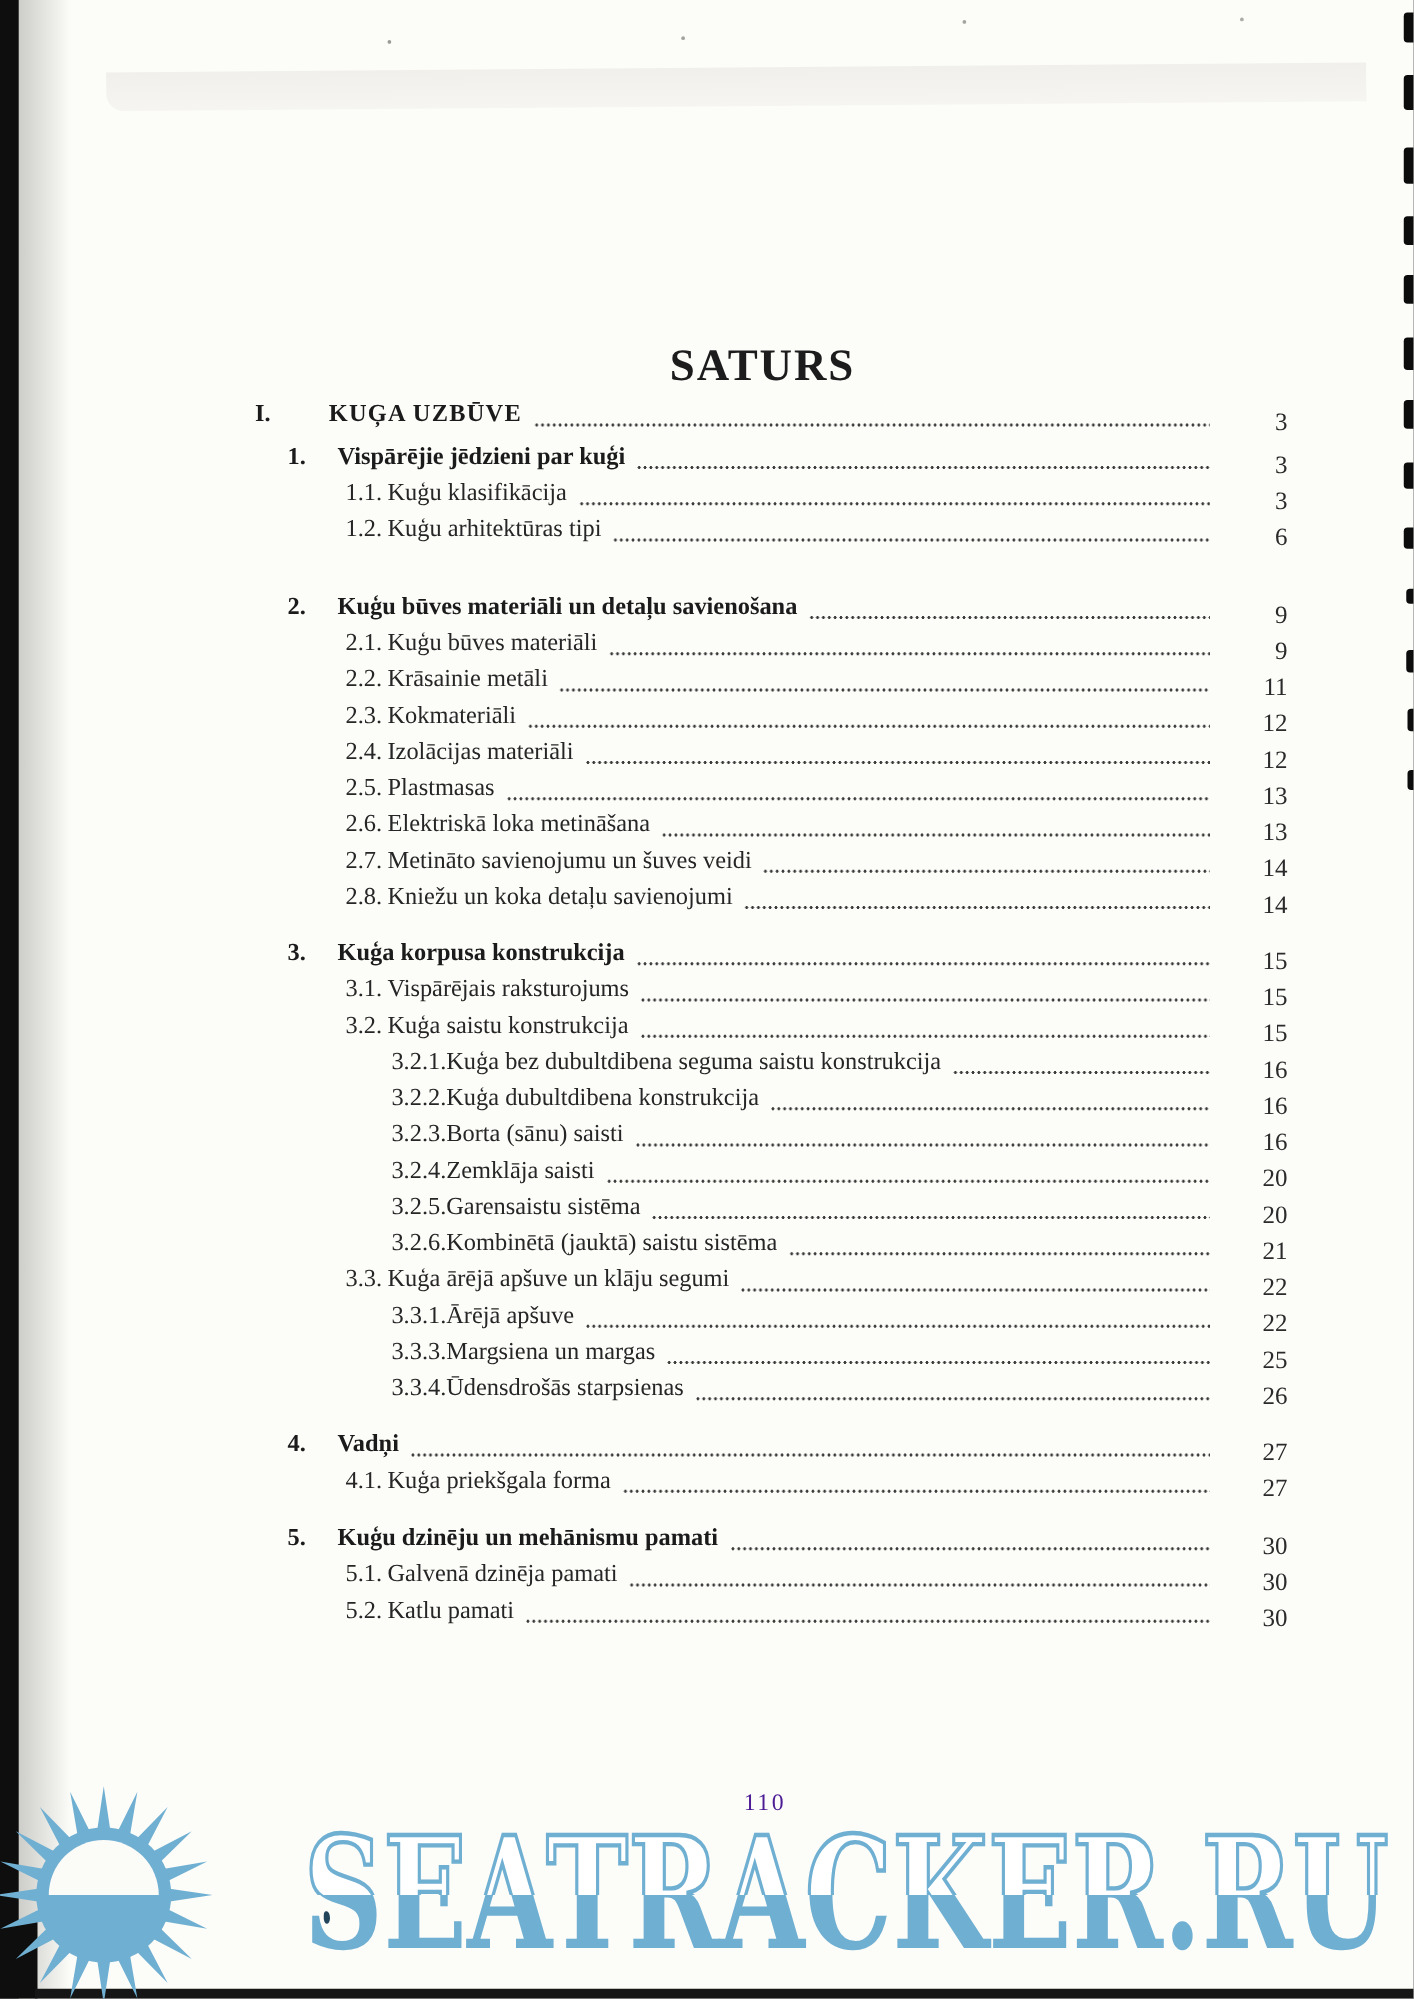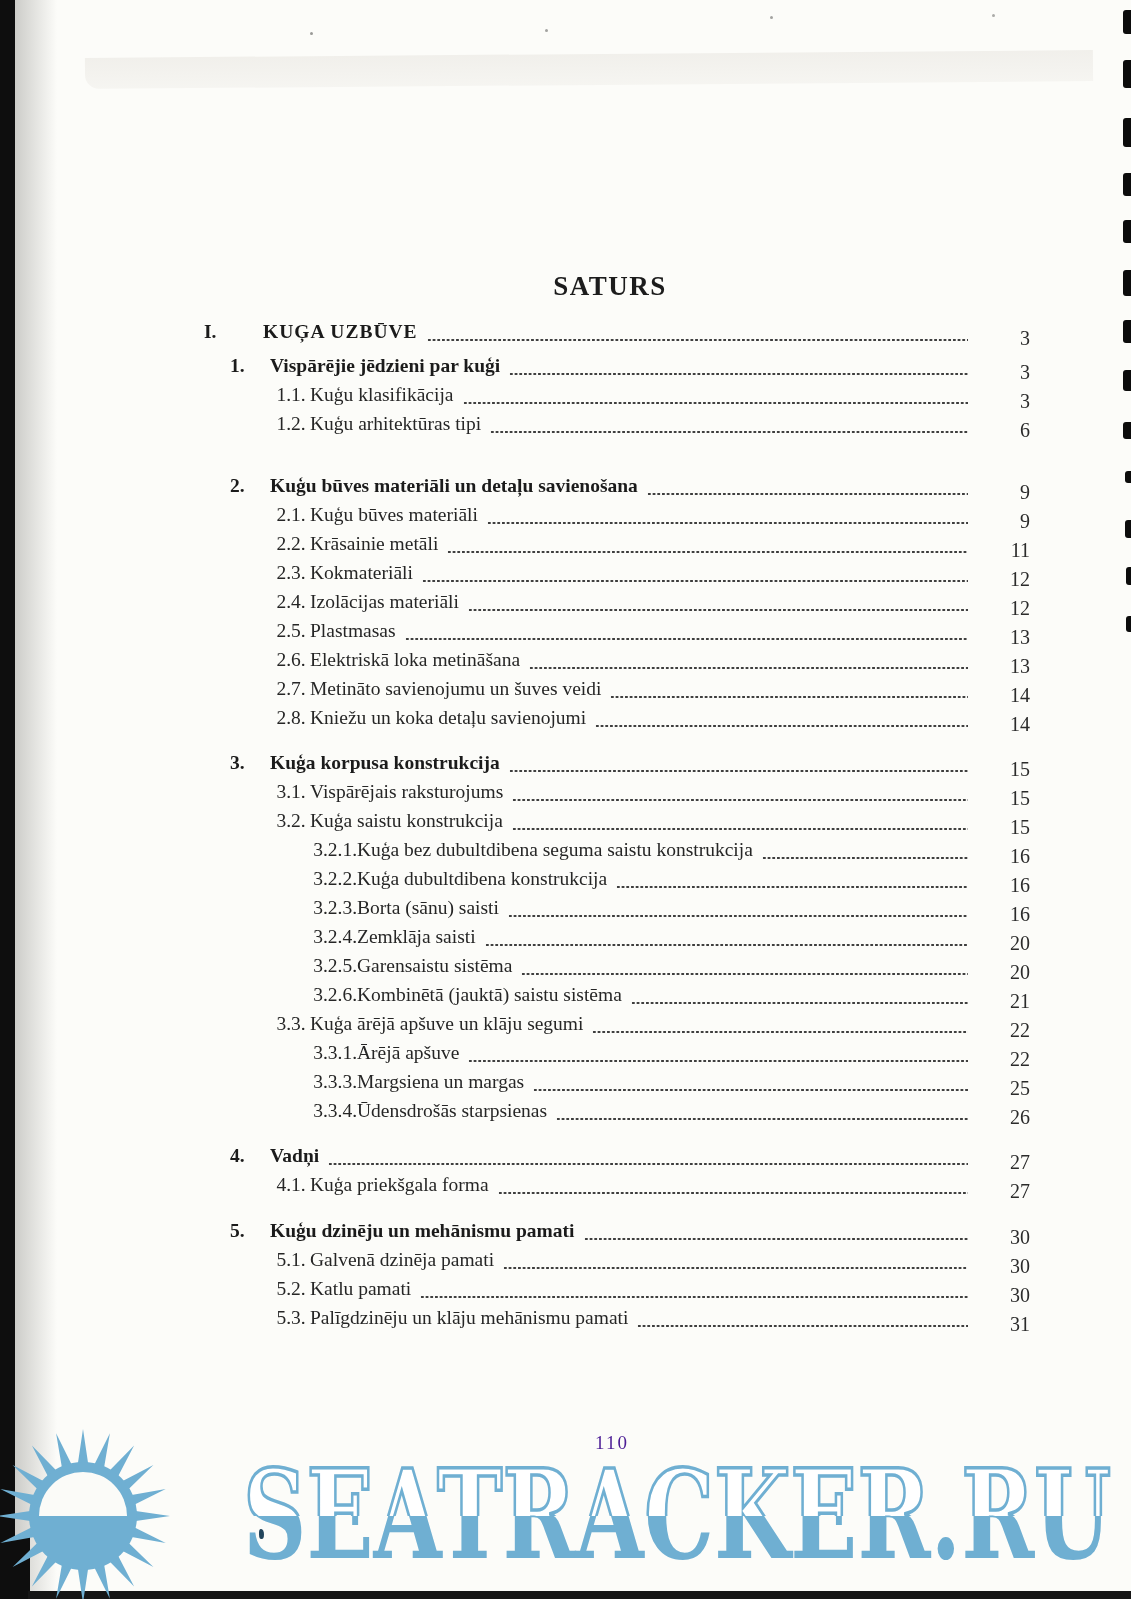--- a/index.html
+++ b/index.html
@@ -25,7 +25,7 @@
   .speck{position:absolute;border-radius:50%;z-index:1;}
   
   .title{position:absolute;left:95px;top:271px;width:1030px;text-align:center;
-    font-size:27px;font-weight:700;letter-spacing:1.5px;color:#1c1c1c;z-index:2;}
+    font-size:36px;font-weight:700;letter-spacing:1.5px;color:#1c1c1c;z-index:2;}
   .folio{position:absolute;left:562px;top:1432px;width:100px;text-align:center;
     font-size:19px;letter-spacing:2px;color:#4c1d95;z-index:2;}
   

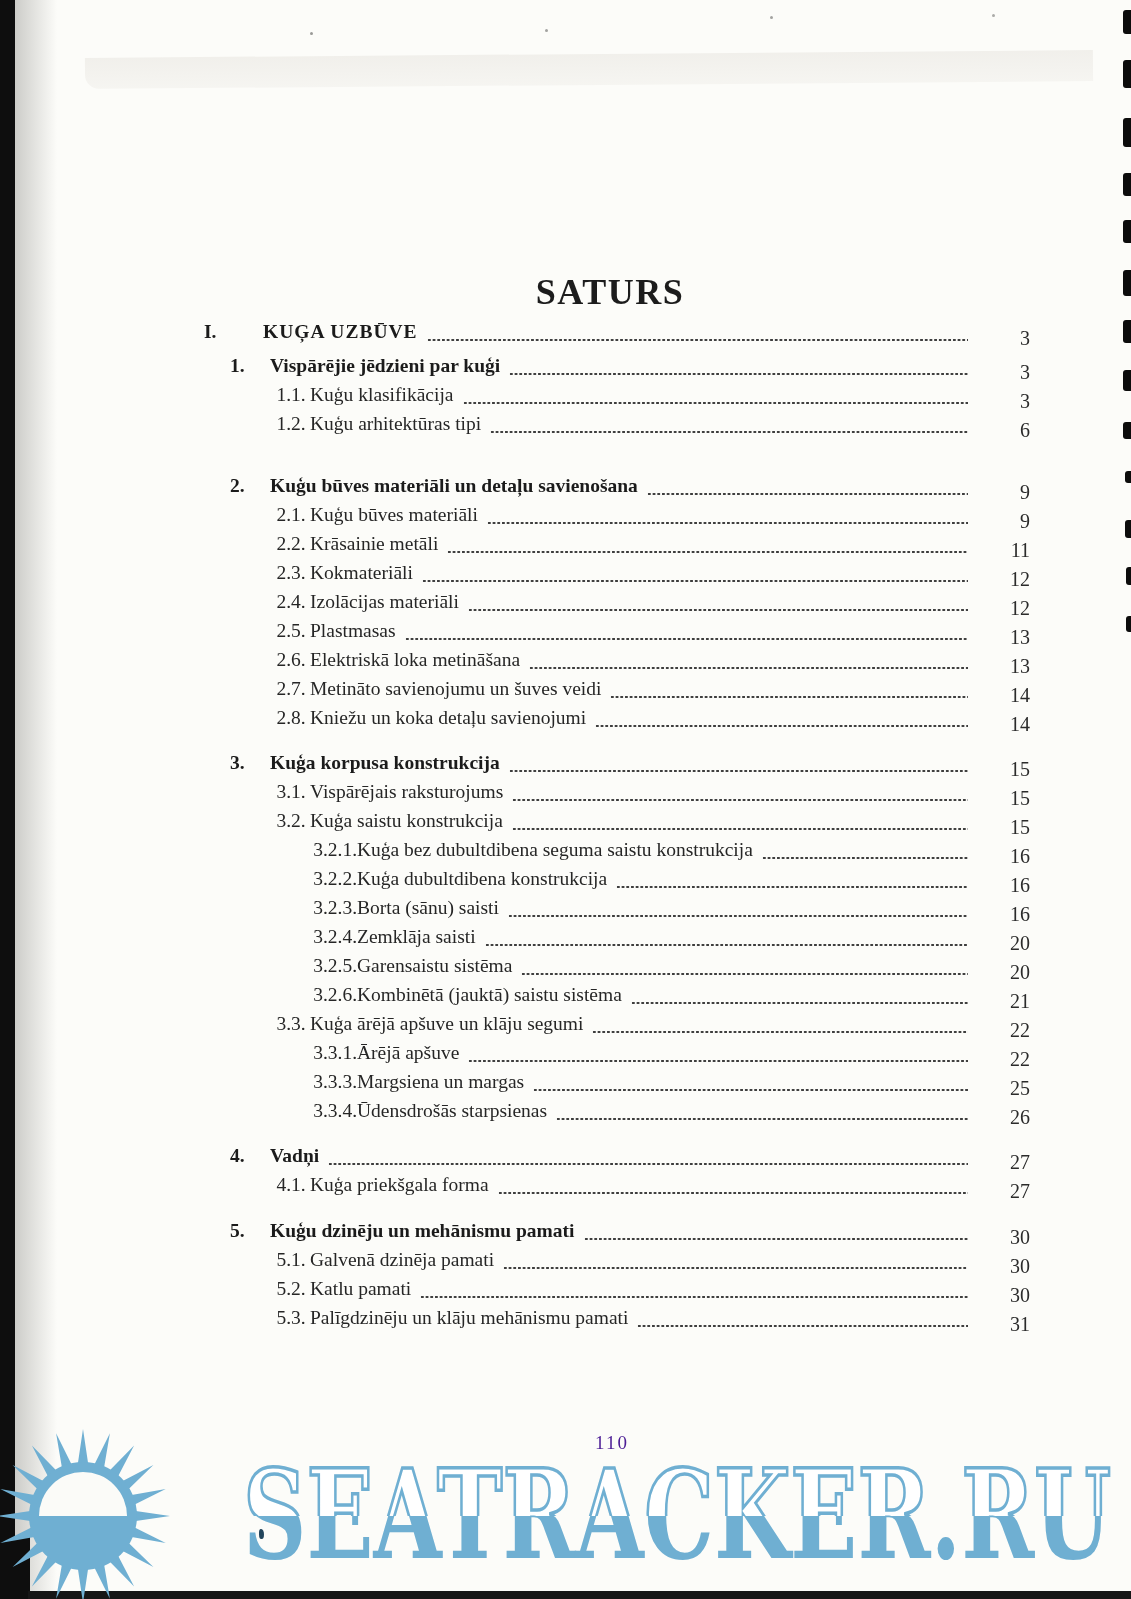--- a/index.html
+++ b/index.html
@@ -273,12 +273,6 @@
     <span class="leader"></span>
     <span class="pg">30</span>
   </div>
-      <div class="row lv-2">
-    <span class="num">5.3.</span>
-    <span class="label">Palīgdzinēju un klāju mehānismu pamati</span>
-    <span class="leader"></span>
-    <span class="pg">31</span>
-  </div>
     </div>
 
   <div class="folio">110</div>

